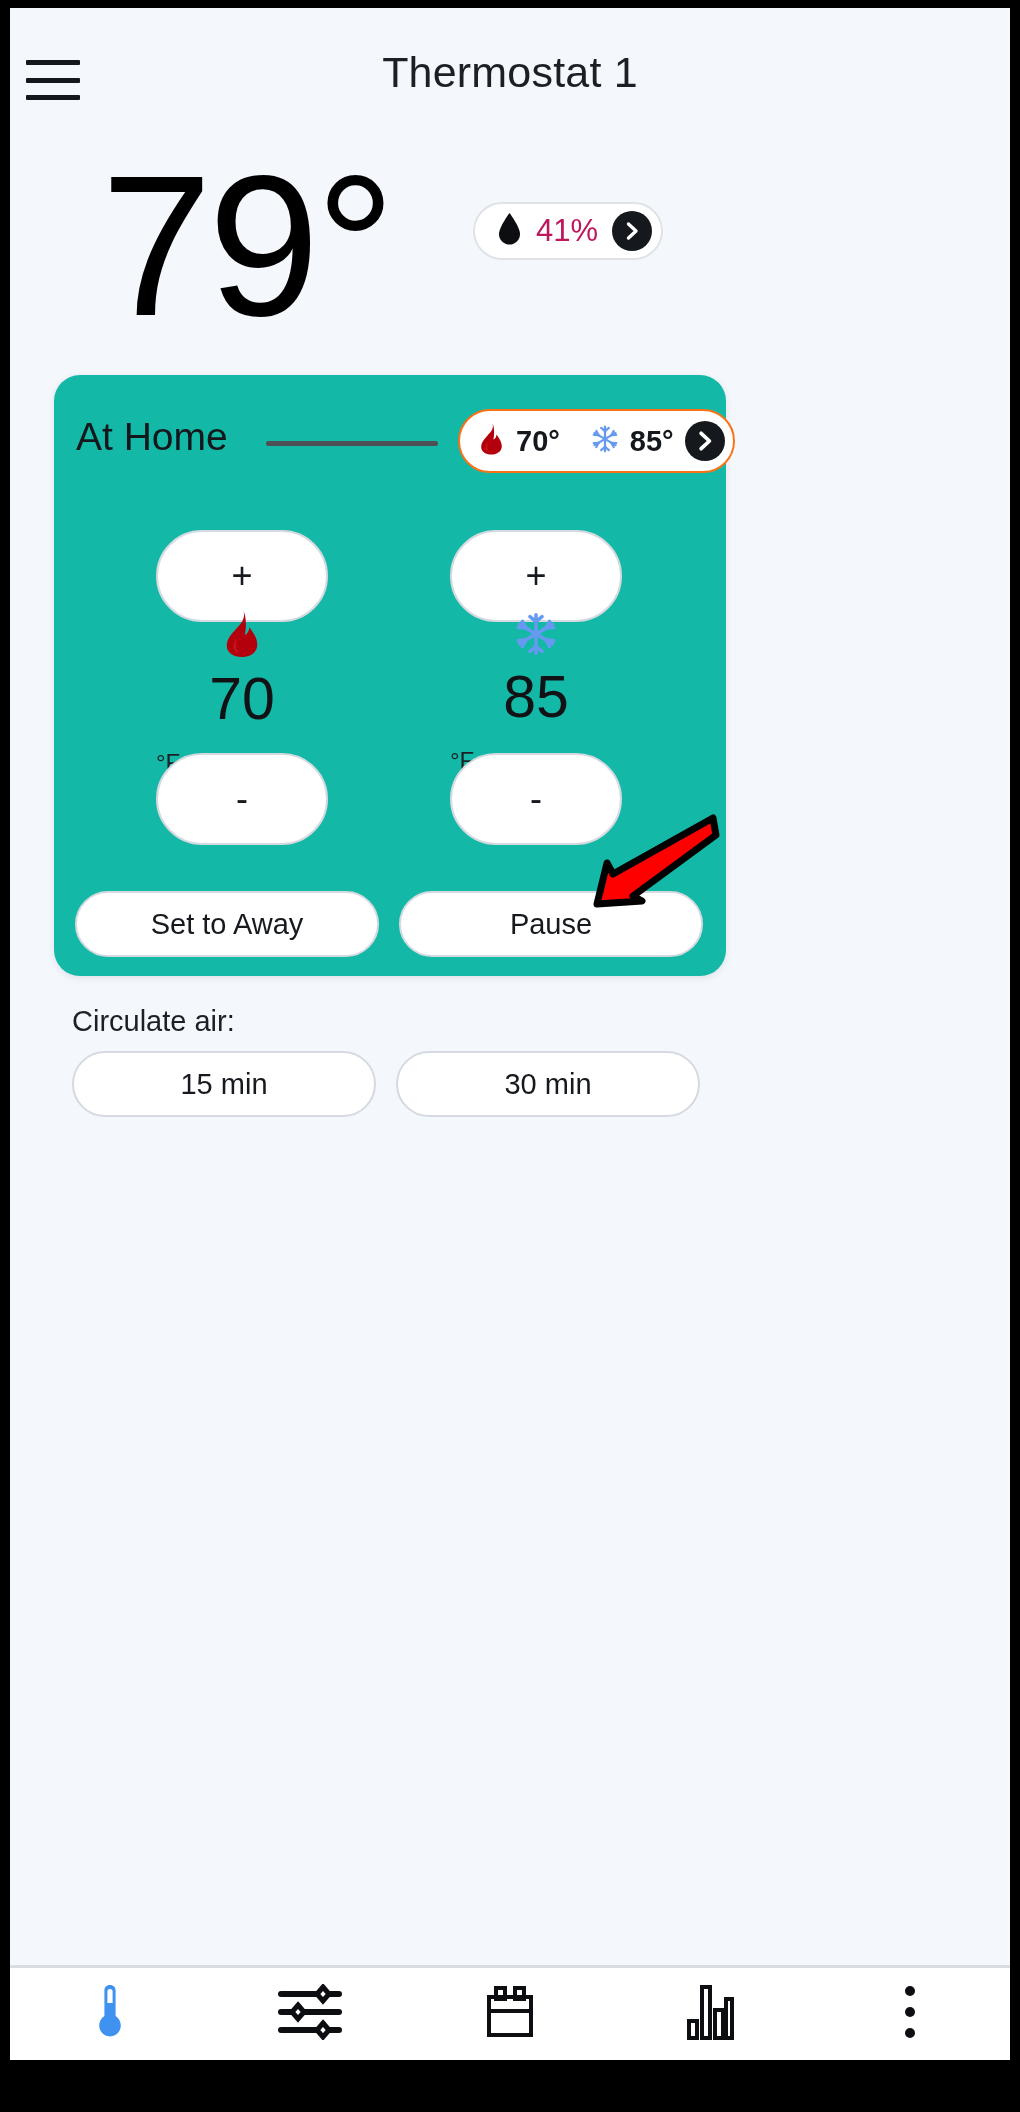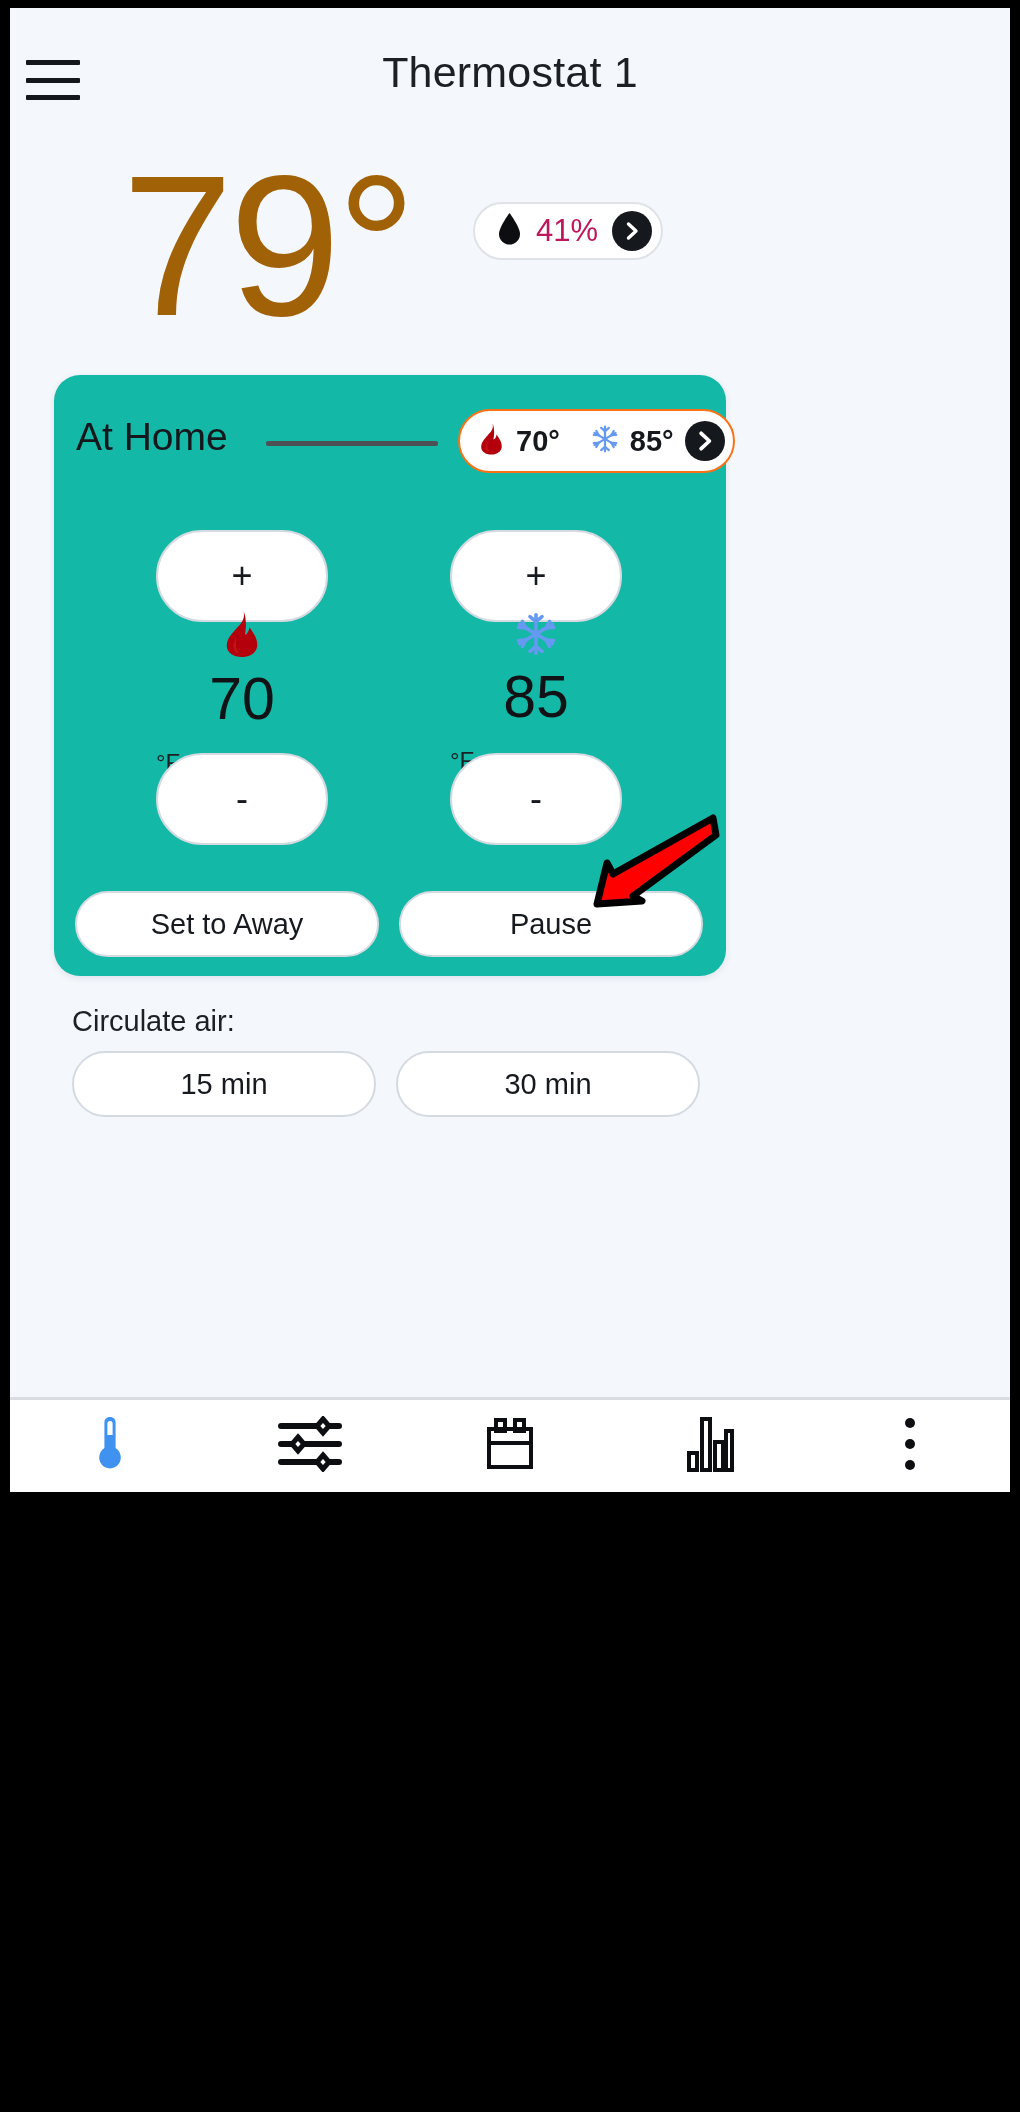--- a/index.html
+++ b/index.html
@@ -18,7 +18,7 @@
     left: 10px;
     top: 8px;
     width: 1000px;
-    height: 1484px;
+    height: 2052px;
     background: #f4f8fd;
     overflow: hidden;
   }

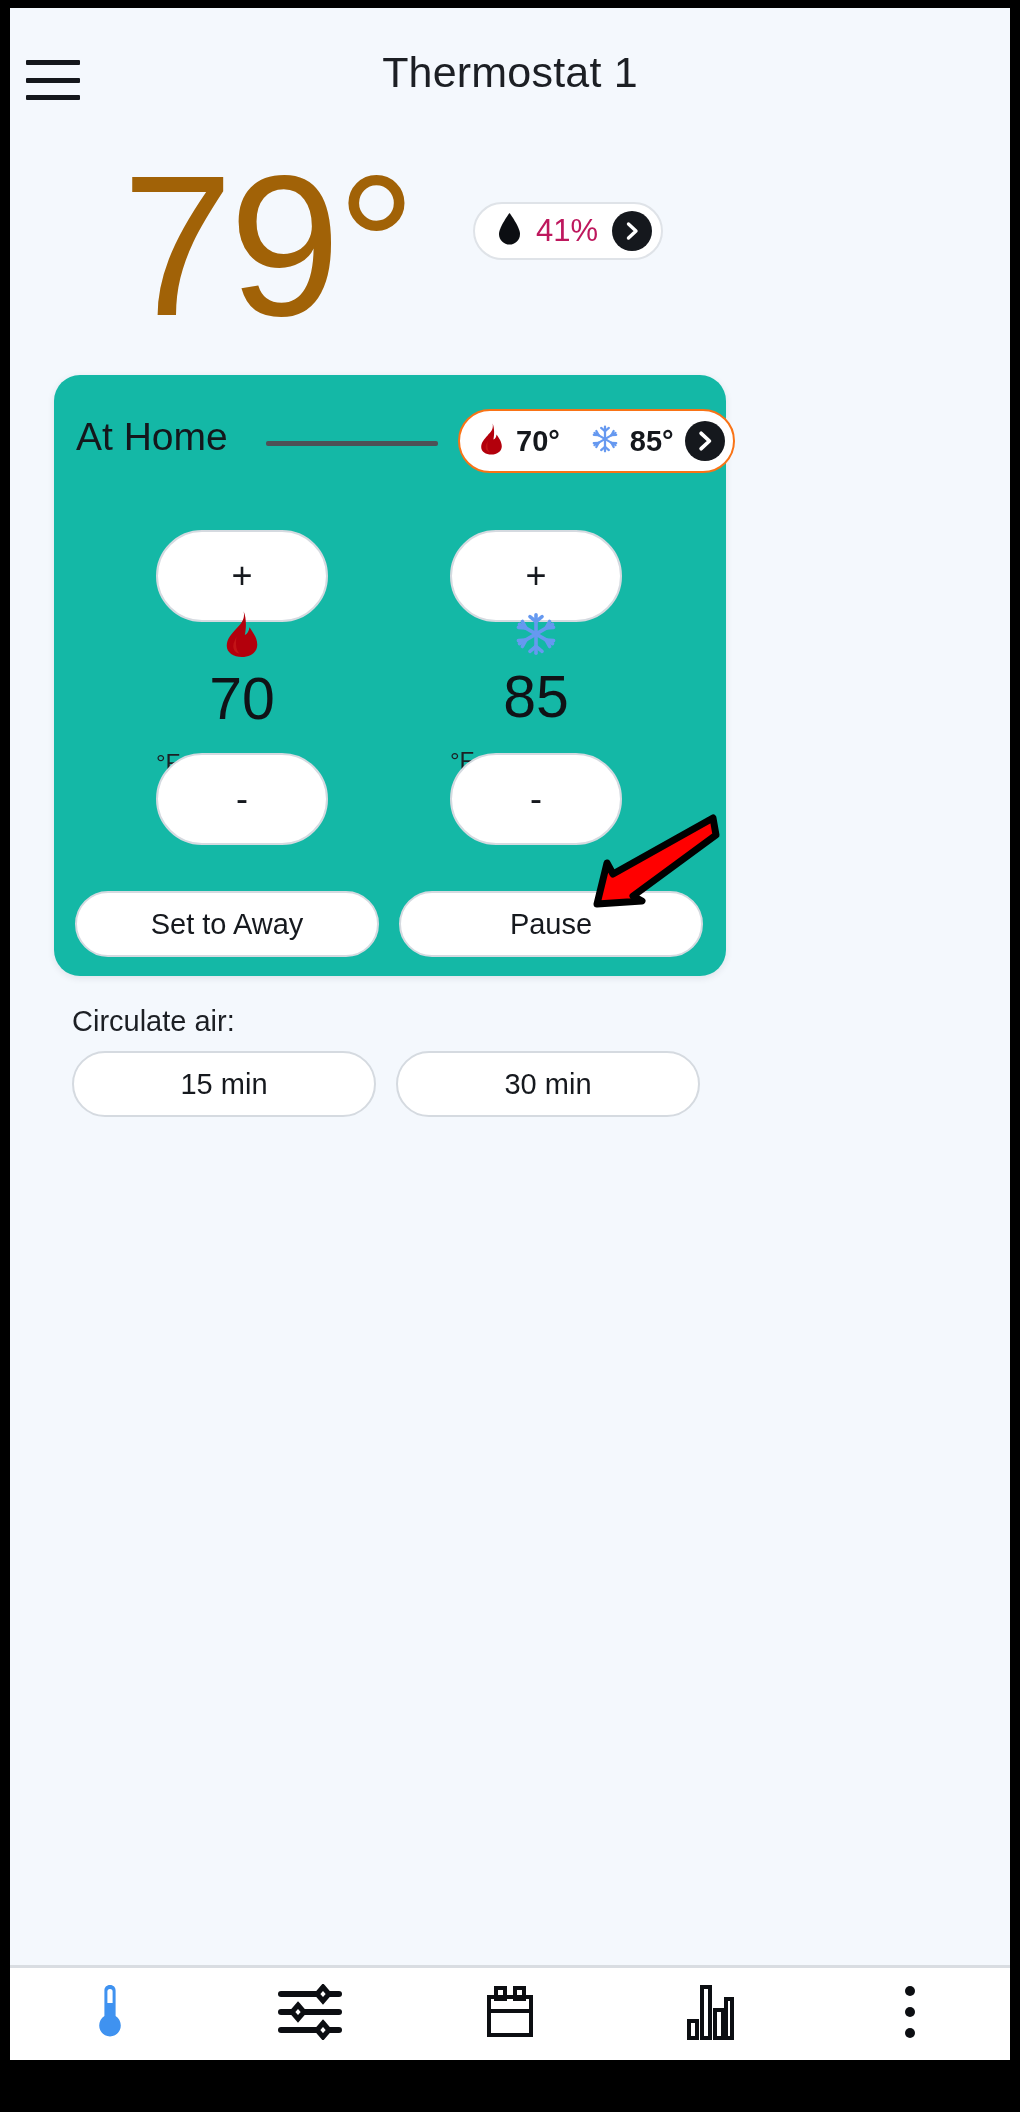--- a/index.html
+++ b/index.html
@@ -59,11 +59,11 @@
   
   #current-temp {
     position: absolute;
-    left: 112px; top: 138px;
+    left: 91px; top: 138px;
     font-size: 200px;
     line-height: 200px;
     font-weight: 400;
-    color: #a16207;
+    color: #000000;
     letter-spacing: -4px;
   }
   #humidity-pill {

